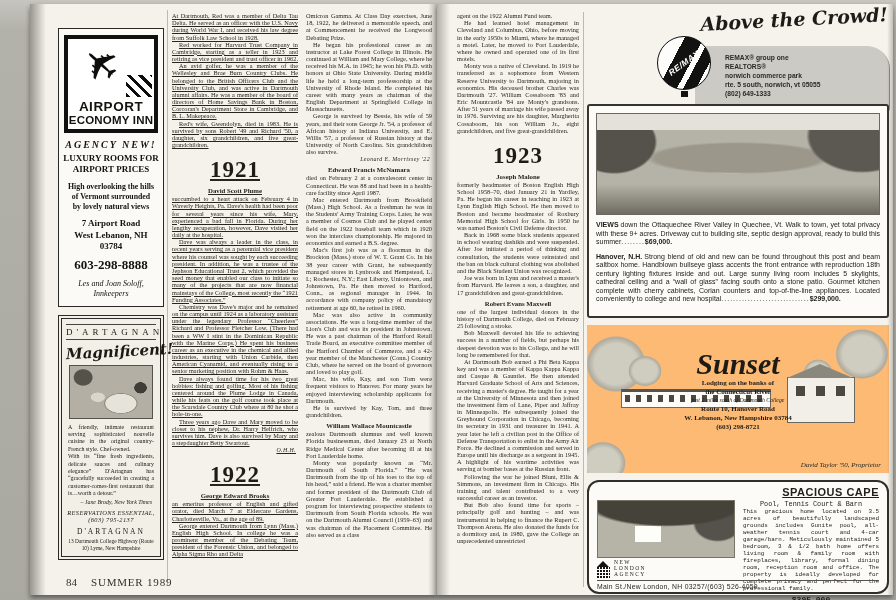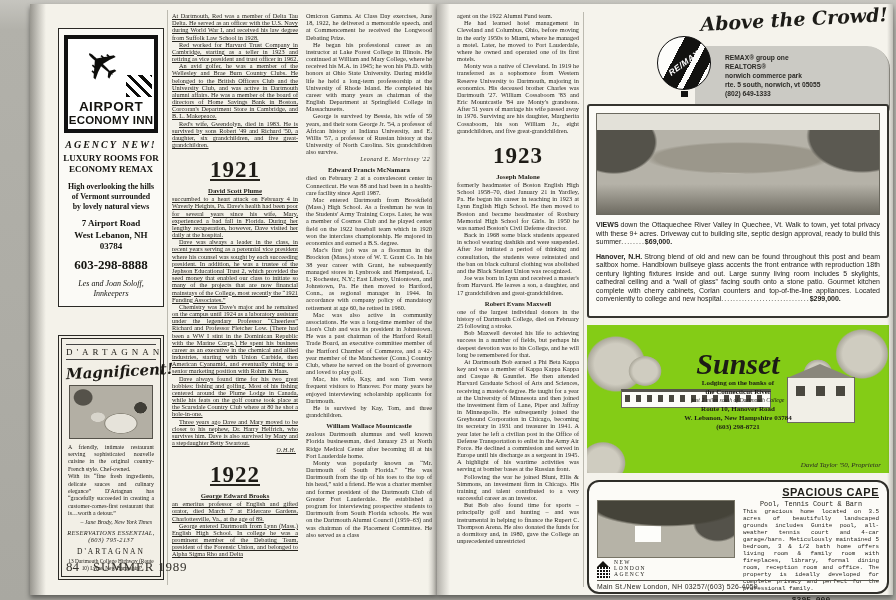--- a/index.html
+++ b/index.html
@@ -128,7 +128,7 @@
         </div>
         <div class="brandnew">AGENCY NEW!</div>
         <div class="lux">LUXURY ROOMS FOR</div>
-        <div class="lux">ECONOMY REMAX</div>
+        <div class="lux">AIRPORT PRICES</div>
         <div class="air-body">High overlooking the hills of Vermont surrounded by lovely natural views</div>
         <div class="air-addr">7 Airport Road</div>
         <div class="air-addr">West Lebanon, NH 03784</div>

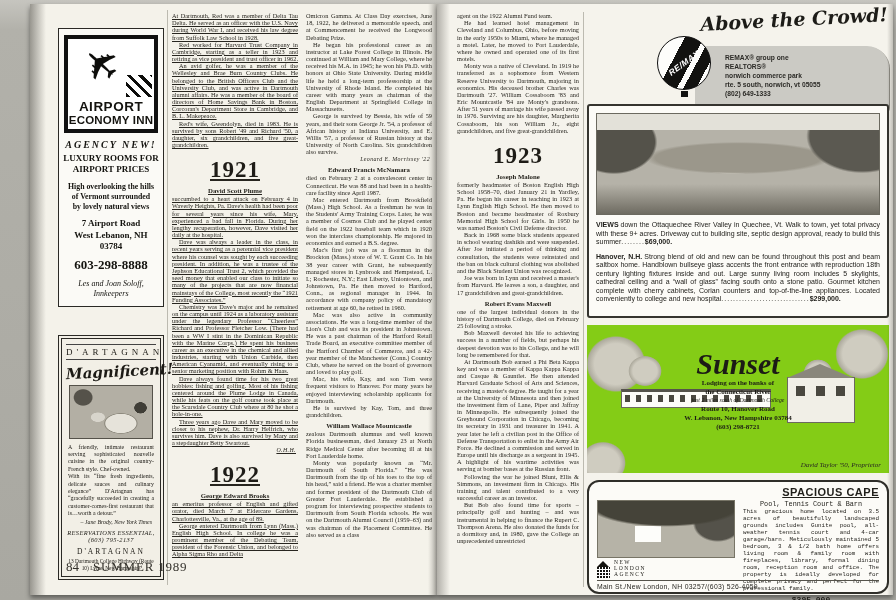--- a/index.html
+++ b/index.html
@@ -47,7 +47,7 @@
   .air-phone{font-weight:700;font-size:13px;margin:4px 0 6px;}
   .air-inn{font-size:8px;font-style:italic;line-height:1.3;}
 
-  .ad-dart{border:1px solid #2a2925;outline:1px solid #2a2925;outline-offset:-4px;background:#f2efe6;margin-top:28px;padding:8px 7px 6px;text-align:center;color:#1c1a15;}
+  .ad-dart{border:1px solid #2a2925;outline:1px solid #2a2925;outline-offset:-4px;background:#f2efe6;margin-top:8px;padding:8px 7px 6px;text-align:center;color:#1c1a15;}
   .dart-title{font-size:9px;letter-spacing:4px;border-top:1px solid #444;border-bottom:1px solid #444;padding:2px 0;}
   .dart-script{font-family:"DejaVu Serif",serif;font-style:italic;font-weight:700;font-size:15px;transform:rotate(-3deg);margin:3px 0 4px;}
   .dart-photo{width:82px;height:52px;margin:0 auto 5px;border:1px solid #55524a;background:#b3afa4;background-image:radial-gradient(26px 16px at 62% 72%,#e6e3da 58%,#8c887c 62%,transparent 66%),radial-gradient(10px 9px at 86% 42%,#3f3d36 60%,transparent 65%),radial-gradient(16px 14px at 16% 22%,#55524a 55%,transparent 62%),radial-gradient(12px 8px at 34% 60%,#d8d5cc 55%,transparent 62%);}

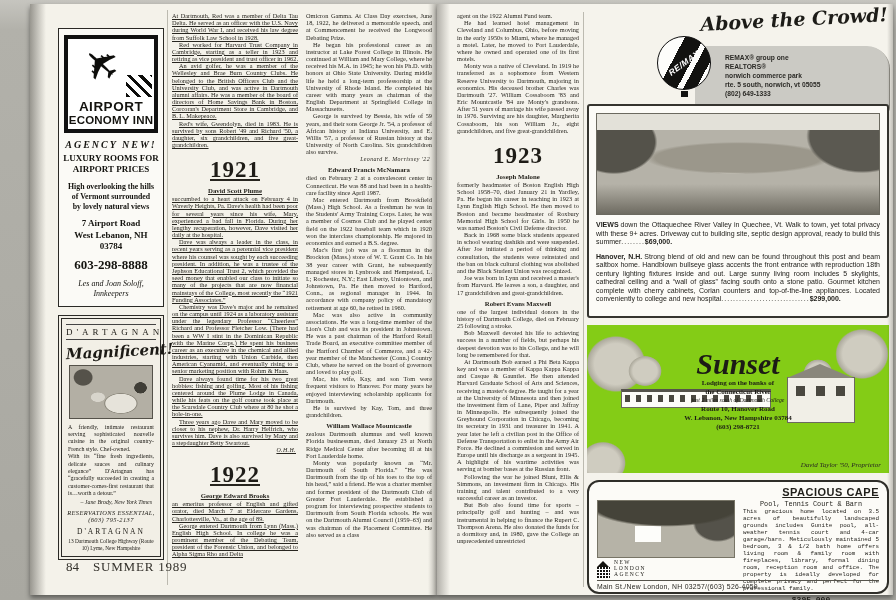--- a/index.html
+++ b/index.html
@@ -74,7 +74,7 @@
   .dots{letter-spacing:1px;}
   .rx-footer{font-family:"Liberation Sans",sans-serif;font-weight:700;font-size:8.6px;text-align:center;margin-top:5px;}
 
-  .sunset{position:relative;height:148px;margin-top:7px;background:#84cc16;overflow:hidden;color:#1c1b16;}
+  .sunset{position:relative;height:148px;margin-top:7px;background:#fdba74;overflow:hidden;color:#1c1b16;}
   .tree{position:absolute;border-radius:50%;background:radial-gradient(closest-side,#cfccc0 55%,#aeab9e 72%,transparent 76%);}
   .t1{left:-10px;top:2px;width:78px;height:74px;}
   .t2{right:-8px;top:-4px;width:70px;height:66px;}

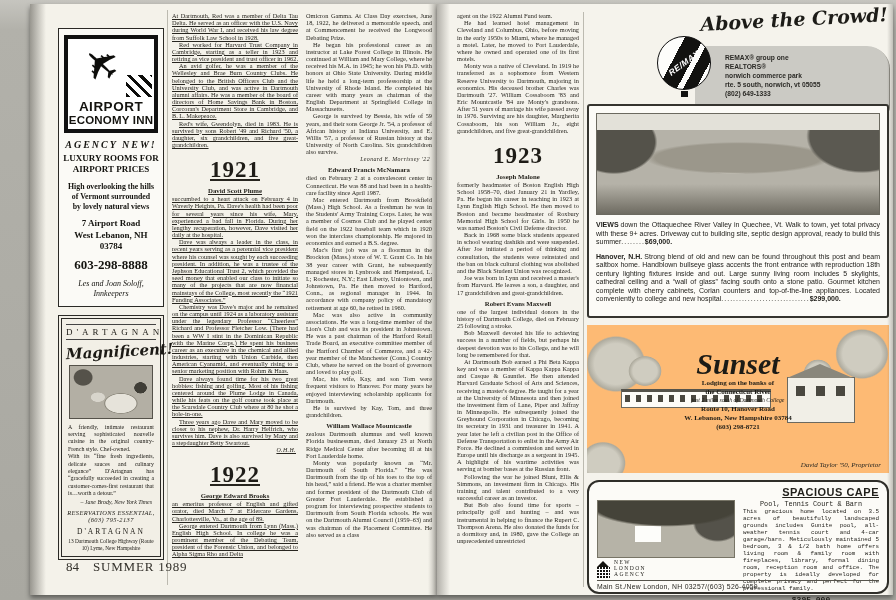--- a/index.html
+++ b/index.html
@@ -28,7 +28,7 @@
   .rule-right{left:146px;}
 
   
-  .folio{position:absolute;left:36px;bottom:20px;font-size:13px;color:#33312b;}
+  .folio{position:absolute;left:36px;bottom:7px;font-size:11px;color:#33312b;}
   .folio .issue{margin-left:14px;letter-spacing:.8px;}
 
   

